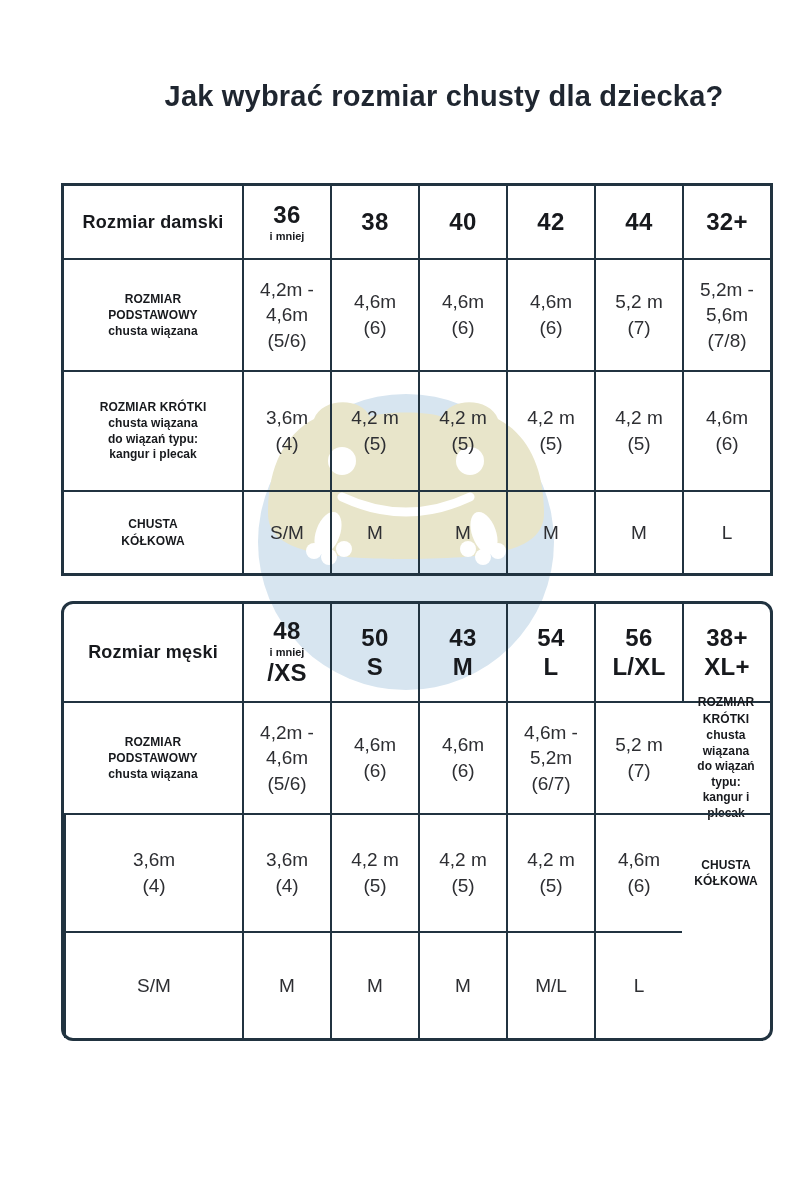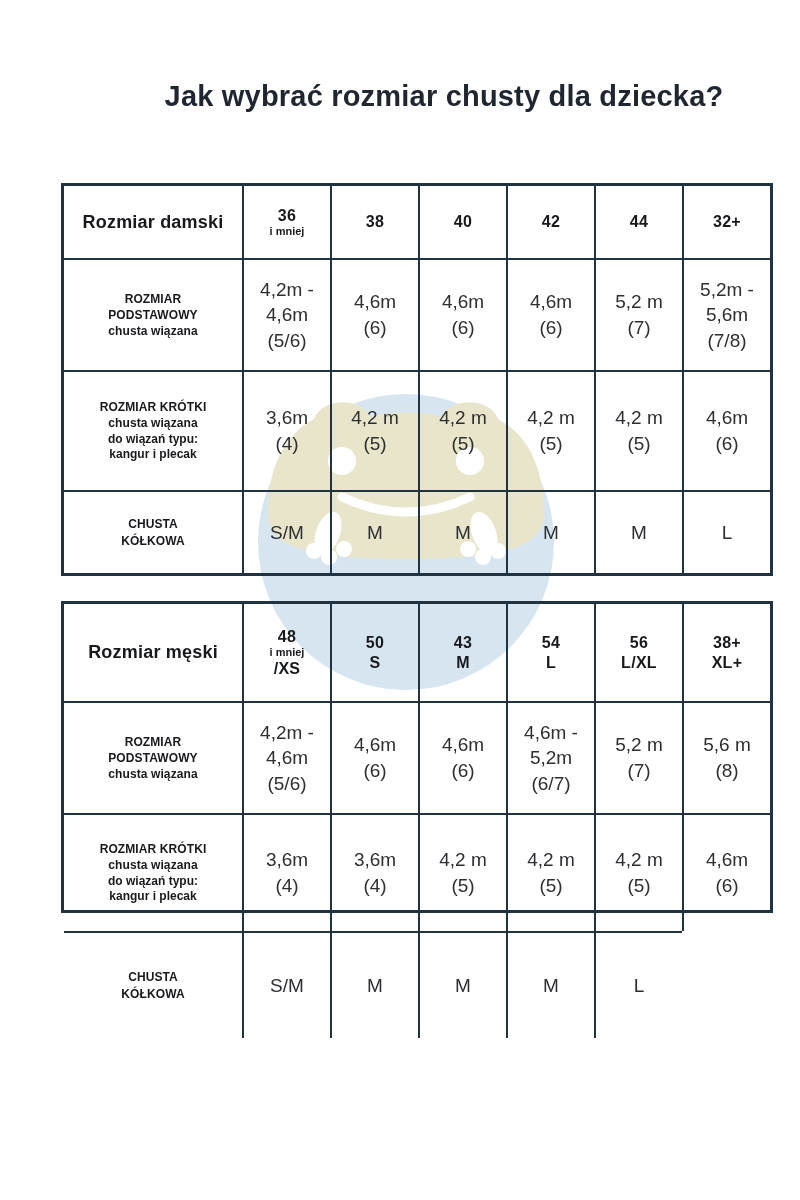--- a/index.html
+++ b/index.html
@@ -63,7 +63,7 @@
     font-size:18px;font-weight:800;color:var(--label-ink);letter-spacing:0.2px;
   }
   .col-big{
-    font-size:16px;font-weight:800;color:var(--label-ink);line-height:1.2;letter-spacing:0.3px;
+    font-size:24px;font-weight:800;color:var(--label-ink);line-height:1.2;letter-spacing:0.3px;
   }
   .col-small{
     font-size:11px;font-weight:700;color:var(--label-ink);line-height:1.15;

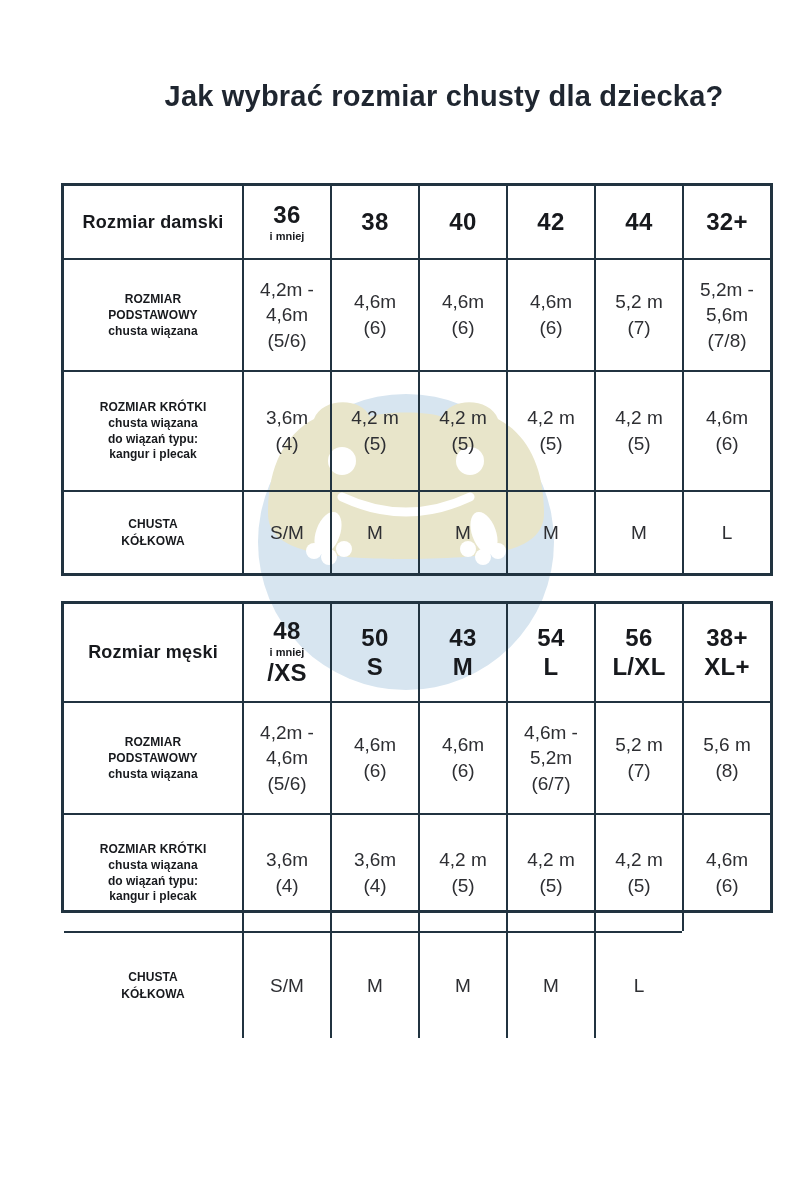--- a/index.html
+++ b/index.html
@@ -45,7 +45,7 @@
     margin-left:24px;
   }
   .table-women{top:183px;height:393px;grid-template-rows:72px 112px 120px 83px;}
-  .table-men{top:601px;height:312px;grid-template-rows:97px 112px 118px 107px;}
+  .table-men{top:601px;height:440px;grid-template-rows:97px 112px 118px 107px;border-radius:12px;}
   .cell{
     border-left:2px solid var(--border);
     border-top:2px solid var(--border);

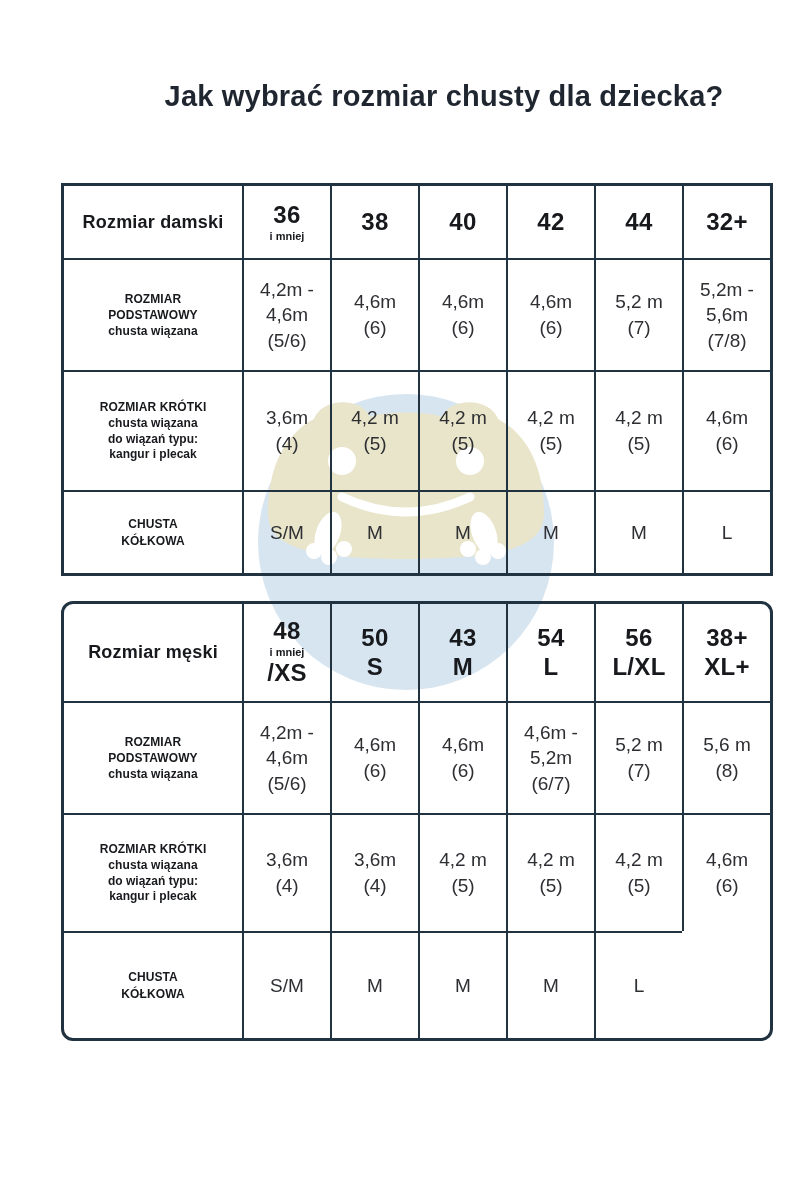--- a/index.html
+++ b/index.html
@@ -273,10 +273,6 @@
       <div class="value-line">5,2 m</div>
       <div class="value-line">(7)</div>
     </div>
-    <div class="cell r1 c6">
-      <div class="value-line">5,6 m</div>
-      <div class="value-line">(8)</div>
-    </div>
     <div class="cell c0 r2">
       <div class="row-big">ROZMIAR KRÓTKI</div>
       <div class="row-big">chusta wiązana</div>

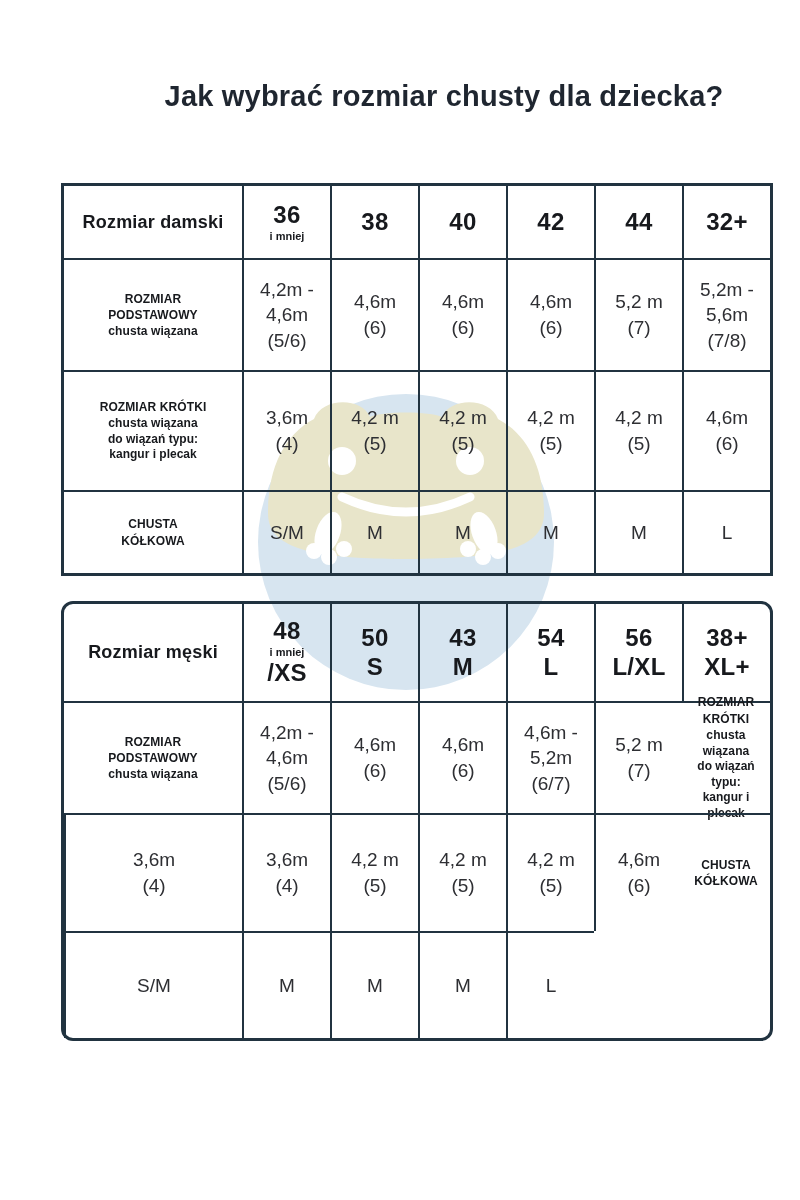--- a/index.html
+++ b/index.html
@@ -319,6 +319,9 @@
     <div class="cell r3 c4">
       <div class="value-line">M</div>
     </div>
+    <div class="cell r3 c5">
+      <div class="value-line">M/L</div>
+    </div>
     <div class="cell r3 c6">
       <div class="value-line">L</div>
     </div>

